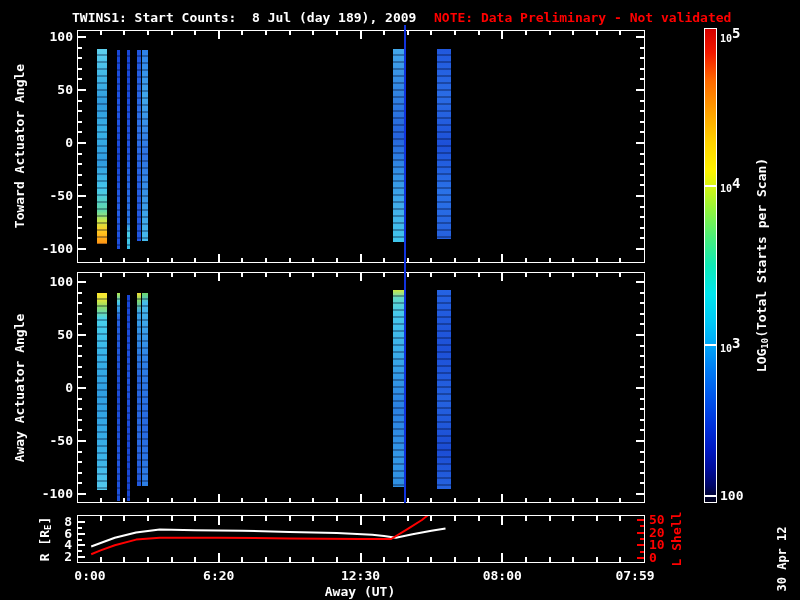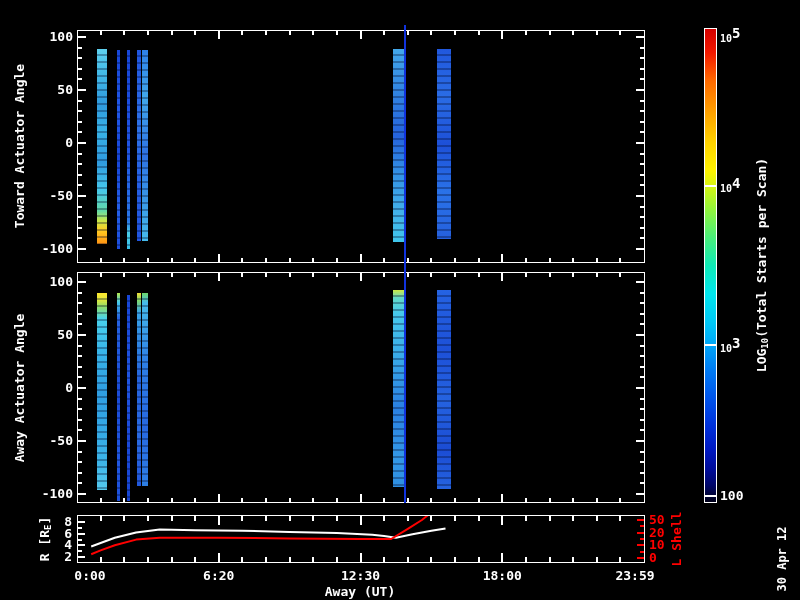--- a/index.html
+++ b/index.html
@@ -27,6 +27,7 @@
 
 <div class="screen" id="screen">
 
+  <span class="title-txt" style="left:72px;top:10px;color:#fff">TWINS1: Start Counts:  8 Jul (day 189), 2009</span>
 
   <div class="panel" id="p1" style="left:77px;top:30px;width:568px;height:233px">
       <div class="stripe" style="left: 19.0812px; top: 17.66px; width: 10.1587px; height: 195.04px; background: repeating-linear-gradient(rgba(0, 8, 40, 0) 0px, rgba(0, 8, 40, 0) 5px, rgba(0, 8, 40, 0.33) 5px, rgba(0, 8, 40, 0.33) 7px), linear-gradient(rgb(95, 208, 238) 0%, rgb(68, 187, 232) 12%, rgb(47, 154, 222) 28%, rgb(56, 178, 230) 42%, rgb(47, 154, 222) 58%, rgb(70, 200, 236) 72%, rgb(99, 217, 168) 83%, rgb(200, 232, 74) 88%, rgb(255, 204, 34) 93%, rgb(255, 146, 17) 100%);"></div>

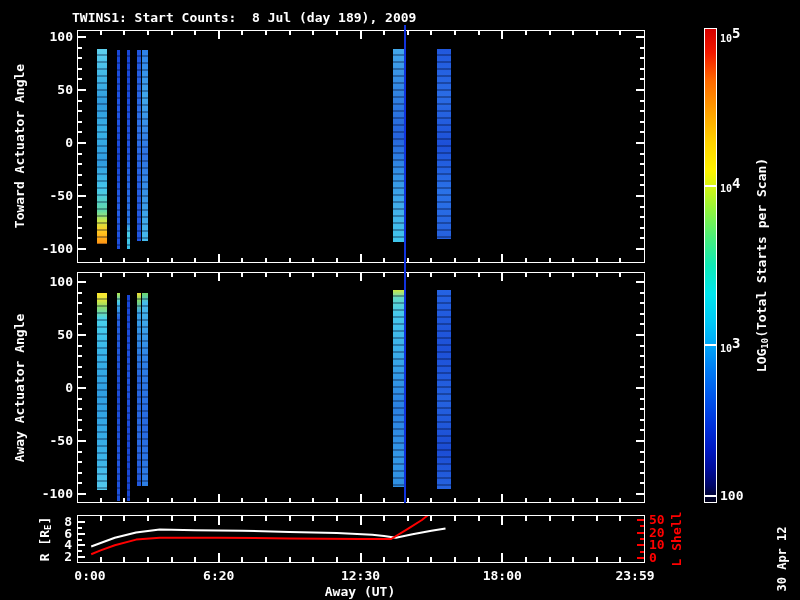--- a/index.html
+++ b/index.html
@@ -28,6 +28,7 @@
 <div class="screen" id="screen">
 
   <span class="title-txt" style="left:72px;top:10px;color:#fff">TWINS1: Start Counts:  8 Jul (day 189), 2009</span>
+  <span class="title-txt" style="left:434px;top:10px;color:#ff0000">NOTE: Data Preliminary - Not validated</span>
 
   <div class="panel" id="p1" style="left:77px;top:30px;width:568px;height:233px">
       <div class="stripe" style="left: 19.0812px; top: 17.66px; width: 10.1587px; height: 195.04px; background: repeating-linear-gradient(rgba(0, 8, 40, 0) 0px, rgba(0, 8, 40, 0) 5px, rgba(0, 8, 40, 0.33) 5px, rgba(0, 8, 40, 0.33) 7px), linear-gradient(rgb(95, 208, 238) 0%, rgb(68, 187, 232) 12%, rgb(47, 154, 222) 28%, rgb(56, 178, 230) 42%, rgb(47, 154, 222) 58%, rgb(70, 200, 236) 72%, rgb(99, 217, 168) 83%, rgb(200, 232, 74) 88%, rgb(255, 204, 34) 93%, rgb(255, 146, 17) 100%);"></div>

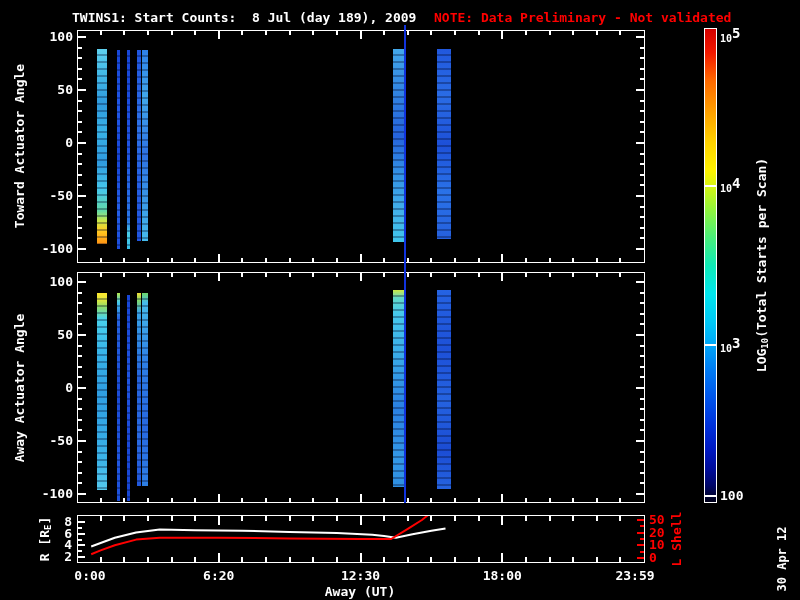--- a/index.html
+++ b/index.html
@@ -333,7 +333,7 @@
     <div class="tl" style="left: 54.9937px; top: 569px; width: 70px; text-align: center;">0:00</div>
     <div class="tl" style="left: 183.75px; top: 569px; width: 70px; text-align: center;">6:20</div>
     <div class="tl" style="left: 325.5px; top: 569px; width: 70px; text-align: center;">12:30</div>
-    <div class="tl" style="left: 467.25px; top: 569px; width: 70px; text-align: center;">18:00</div>
+    <div class="tl" style="left: 467.25px; top: 569px; width: 70px; text-align: center;">08:00</div>
     <div class="tl" style="left: 600.023px; top: 569px; width: 70px; text-align: center;">23:59</div>
     <div class="abs" style="left: 403.915px; top: 25px; width: 2px; height: 478px; background: rgb(17, 51, 221);"></div>
     <div class="cbtick" style="top: 26.125px;"><span class="cb-b">10</span><span class="cb-e">5</span></div>

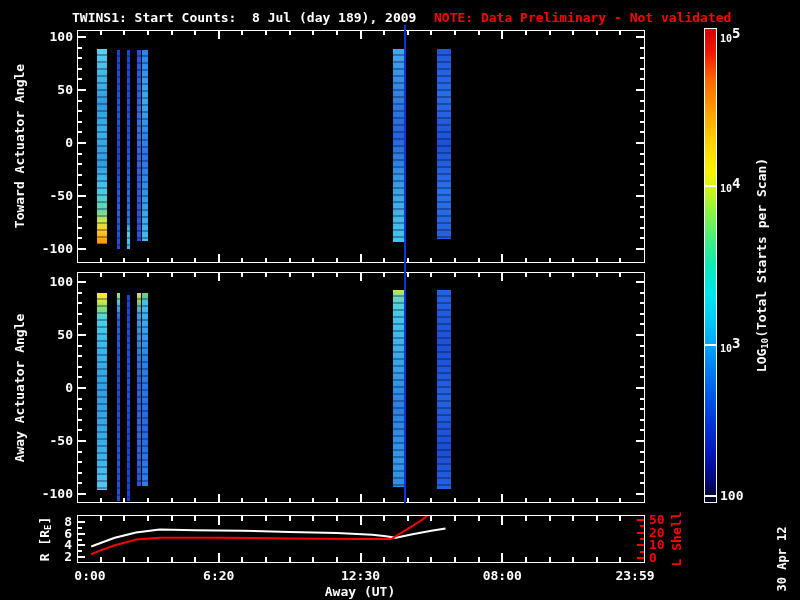--- a/index.html
+++ b/index.html
@@ -334,7 +334,7 @@
     <div class="tl" style="left: 183.75px; top: 569px; width: 70px; text-align: center;">6:20</div>
     <div class="tl" style="left: 325.5px; top: 569px; width: 70px; text-align: center;">12:30</div>
     <div class="tl" style="left: 467.25px; top: 569px; width: 70px; text-align: center;">08:00</div>
-    <div class="tl" style="left: 600.023px; top: 569px; width: 70px; text-align: center;">23:59</div>
+    <div class="tl" style="left: 600.023px; top: 569px; width: 70px; text-align: center;">07:59</div>
     <div class="abs" style="left: 403.915px; top: 25px; width: 2px; height: 478px; background: rgb(17, 51, 221);"></div>
     <div class="cbtick" style="top: 26.125px;"><span class="cb-b">10</span><span class="cb-e">5</span></div>
     <div class="cbtick" style="top: 175.75px;"><span class="cb-b">10</span><span class="cb-e">4</span></div>

